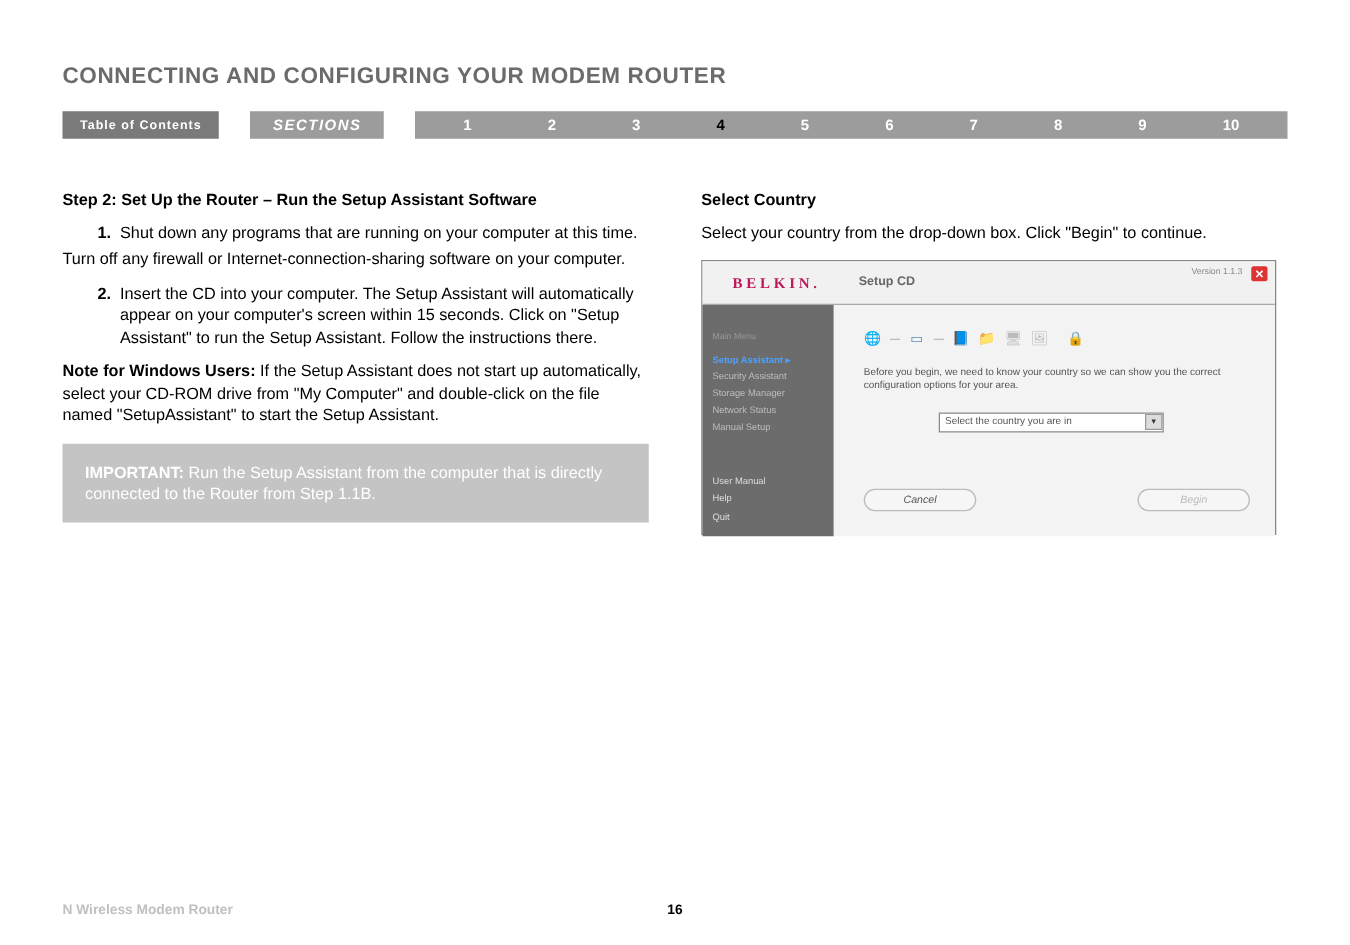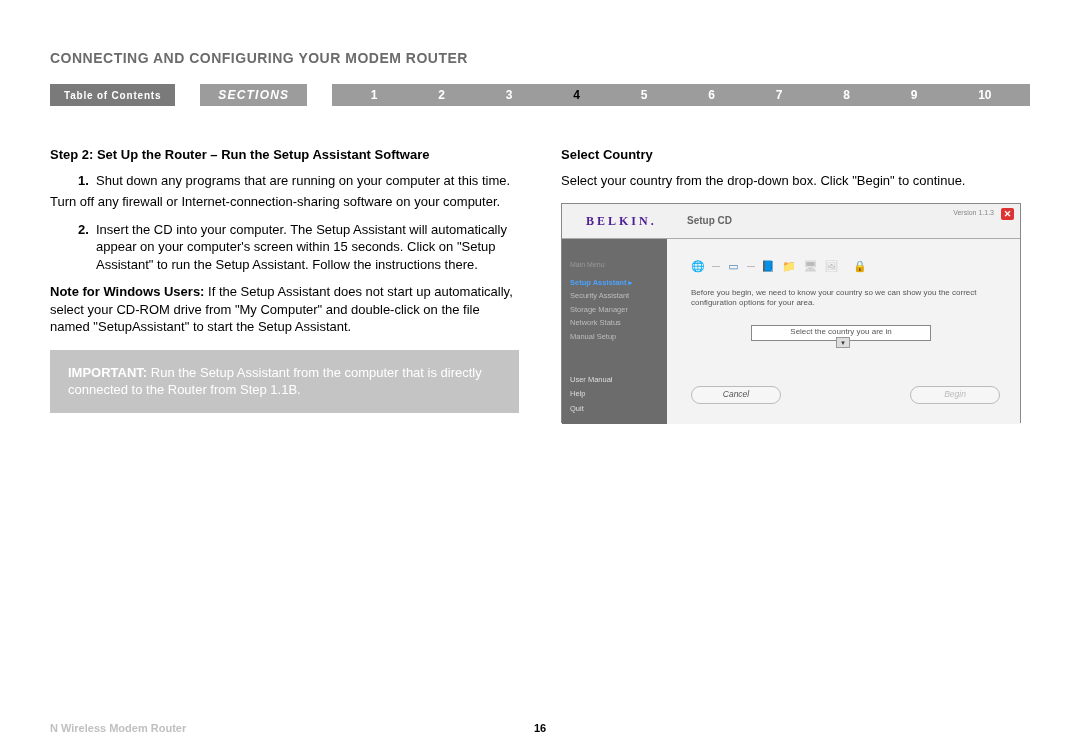--- a/index.html
+++ b/index.html
@@ -13,7 +13,7 @@
     position: relative;
   }
   .page-title {
-    font-size: 14px;
+    font-size: 18px;
     font-weight: bold;
     letter-spacing: 0.5px;
     color: #6b6b6b;

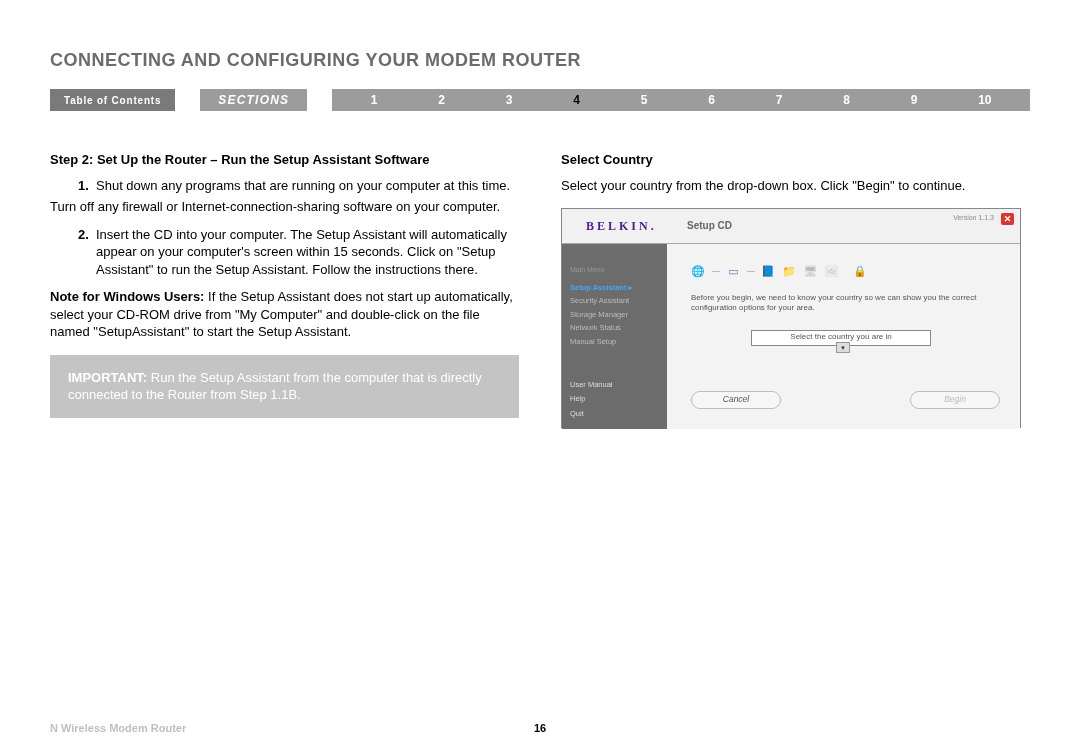--- a/index.html
+++ b/index.html
@@ -103,7 +103,7 @@
     font-weight: bold;
     letter-spacing: 3px;
     font-size: 12px;
-    color: #4c1d95;
+    color: #be185d;
     padding-left: 24px;
     width: 125px;
   }

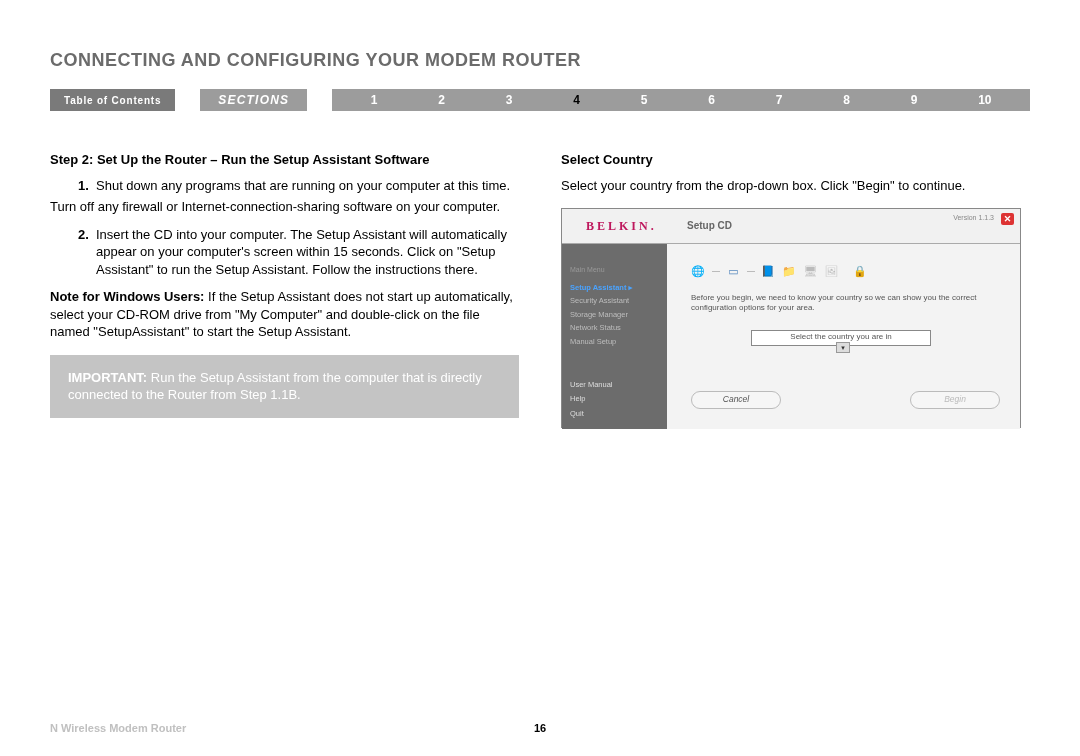--- a/index.html
+++ b/index.html
@@ -179,7 +179,6 @@
     display: flex;
     align-items: center;
     justify-content: space-between;
-    flex-direction: column;
   }
   .shot-select .arrow {
     width: 14px;

